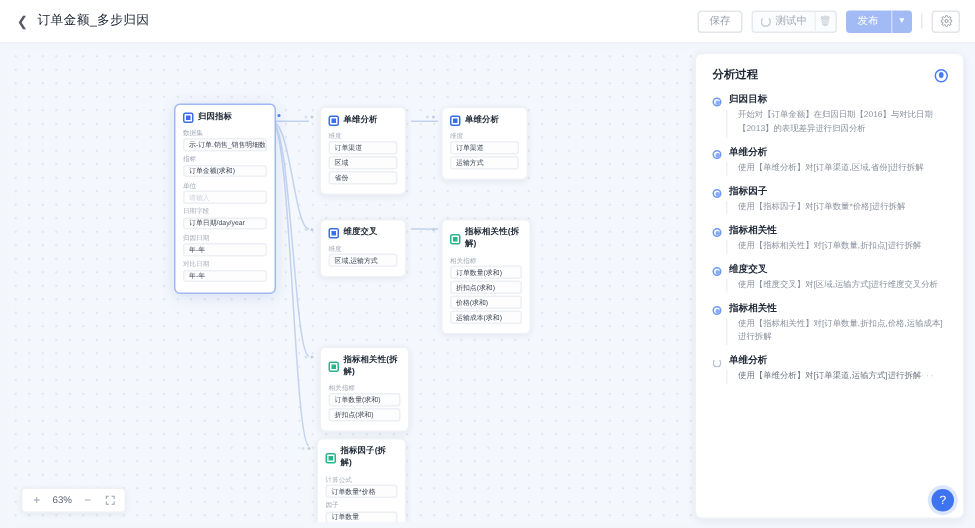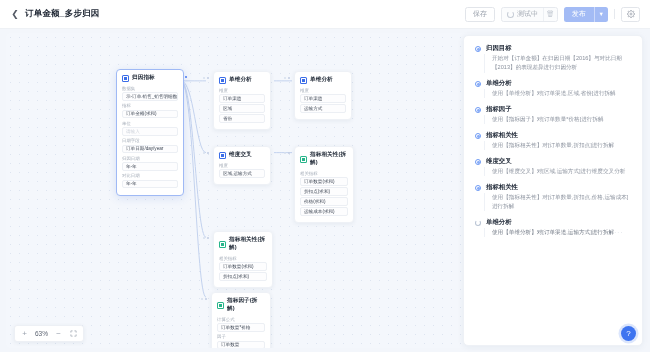--- a/index.html
+++ b/index.html
@@ -30,7 +30,7 @@
   .page-title {
     font-size: 8.5px;
     color: #1b2330;
-    font-weight: 700;
+    font-weight: 400;
     letter-spacing: .2px;
   }
   .header-right {

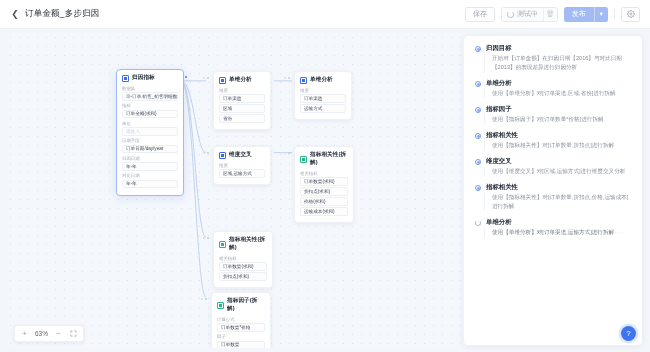--- a/index.html
+++ b/index.html
@@ -501,6 +501,10 @@
   </div>
 
   <div class="panel">
+    <div class="panel-head">
+      <div class="panel-title">分析过程</div>
+      <div class="panel-collapse"></div>
+    </div>
 
     <div class="step">
       <span class="step-bullet"></span>

